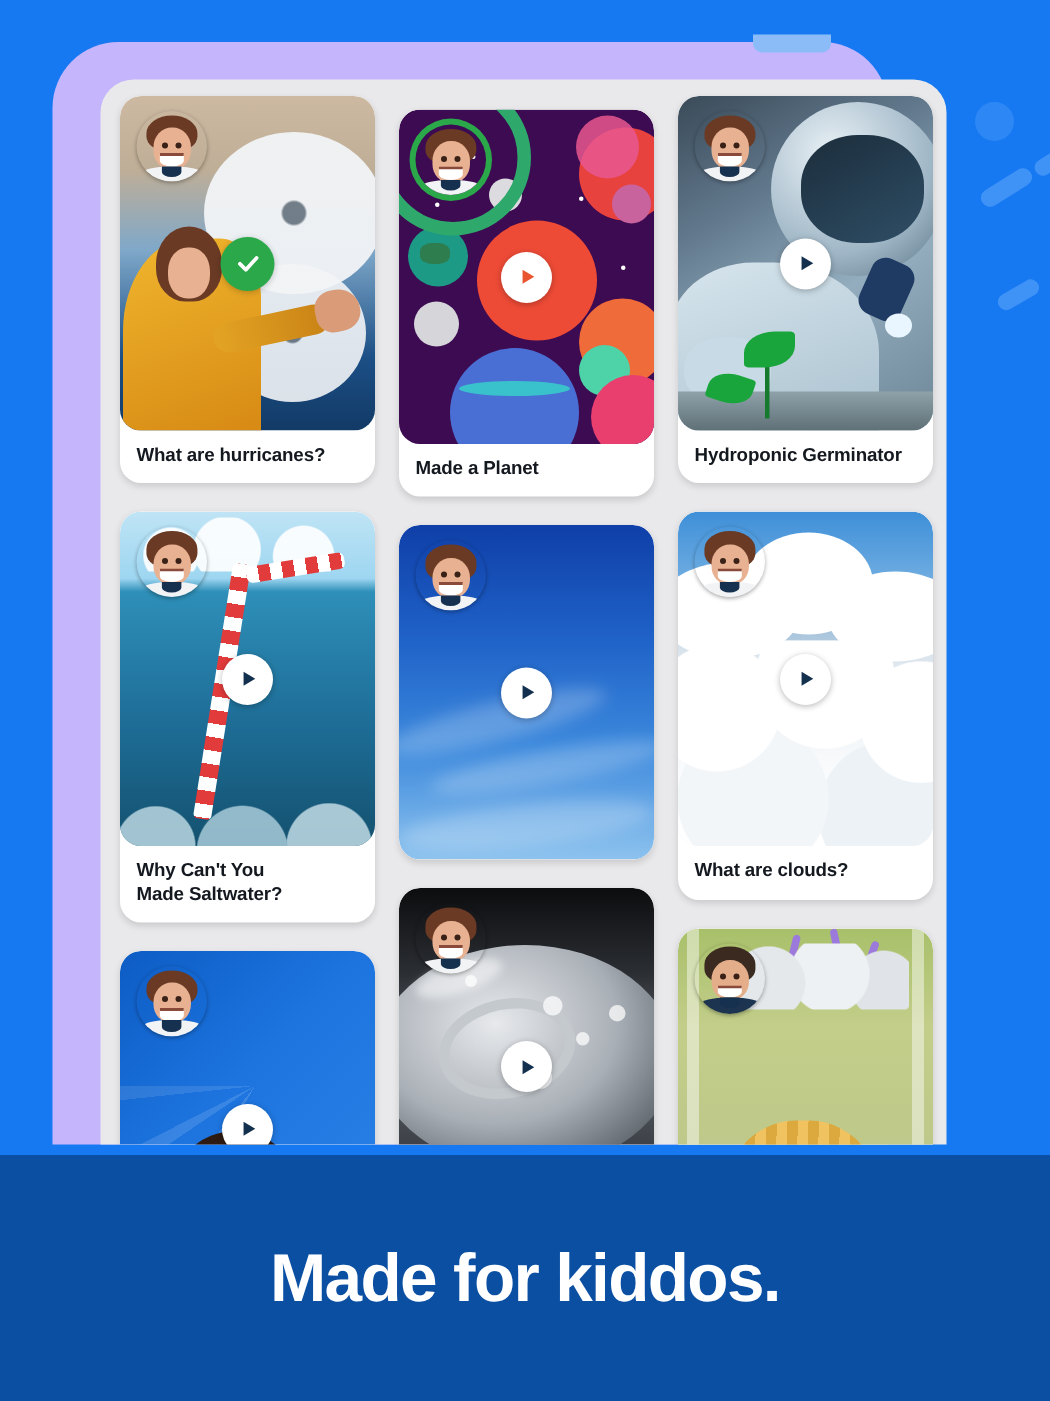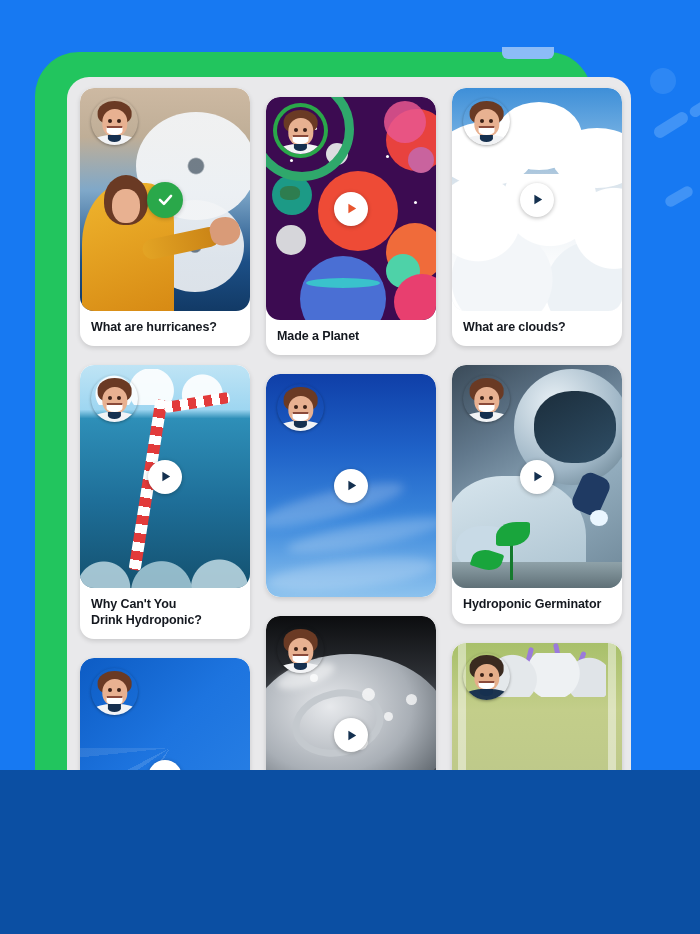--- a/index.html
+++ b/index.html
@@ -19,8 +19,8 @@
 
   
   .tablet{
-    position:absolute;left:35px;top:52px;width:557px;height:735px;
-    background:#22c55e;border-radius:44px 44px 0 0;
+    position:absolute;left:35px;top:28px;width:557px;height:735px;
+    background:#c4b5fd;border-radius:44px 44px 0 0;
   }
   .tablet-btn{position:absolute;background:#7BB0F3;border-radius:3px;}
   .btn-a{right:-7px;top:60px;width:8px;height:34px;}

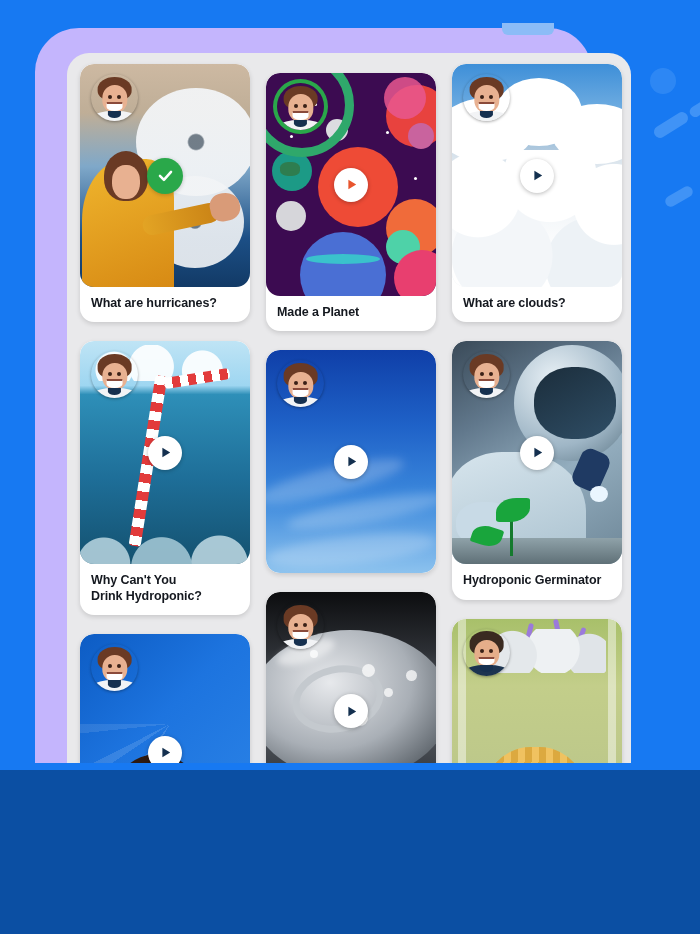--- a/index.html
+++ b/index.html
@@ -427,33 +427,6 @@
 
         <div class="card">
           <div class="thumb">
-            <div class="scene sc-clouds">
-              <div class="cl c1"></div>
-                <div class="cl c2"></div>
-                <div class="cl c3"></div>
-              <div class="deck"></div>
-            </div>
-            <div class="avatar">
-              <div class="face">
-                  <div class="hair"></div>
-                  <div class="skin"></div>
-                <div class="eyeL"></div>
-                  <div class="eyeR"></div>
-                  <div class="mouth"></div>
-                  <div class="shirt"></div>
-                </div>
-            </div>
-            <div class="badge">
-              <svg width="15" height="15" viewBox="0 0 24 24">
-                <path d="M7 4.5 L19.5 12 L7 19.5 Z" fill="#14304F"></path>
-              </svg>
-            </div>
-          </div>
-          <div class="card-title">What are clouds?</div>
-        </div>
-
-        <div class="card">
-          <div class="thumb">
             <div class="scene sc-astro">
               <div class="helmet"></div>
                 <div class="visor"></div>
@@ -486,6 +459,33 @@
         </div>
 
         <div class="card">
+          <div class="thumb">
+            <div class="scene sc-clouds">
+              <div class="cl c1"></div>
+                <div class="cl c2"></div>
+                <div class="cl c3"></div>
+              <div class="deck"></div>
+            </div>
+            <div class="avatar">
+              <div class="face">
+                  <div class="hair"></div>
+                  <div class="skin"></div>
+                <div class="eyeL"></div>
+                  <div class="eyeR"></div>
+                  <div class="mouth"></div>
+                  <div class="shirt"></div>
+                </div>
+            </div>
+            <div class="badge">
+              <svg width="15" height="15" viewBox="0 0 24 24">
+                <path d="M7 4.5 L19.5 12 L7 19.5 Z" fill="#14304F"></path>
+              </svg>
+            </div>
+          </div>
+          <div class="card-title">What are clouds?</div>
+        </div>
+
+        <div class="card">
           <div class="thumb tall">
             <div class="scene sc-tater">
               <div class="glassL"></div>

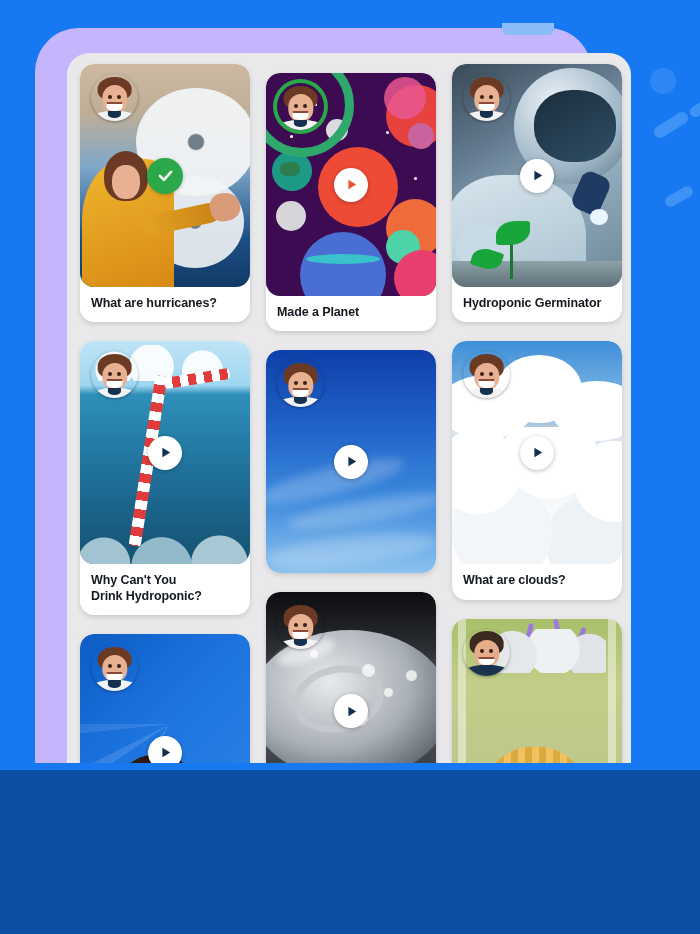--- a/index.html
+++ b/index.html
@@ -292,7 +292,7 @@
           </div>
           <div class="card-title">
             <div>Why Can't You</div>
-            <div>Drink Hydroponic?</div>
+            <div>Made Saltwater?</div>
           </div>
         </div>
 

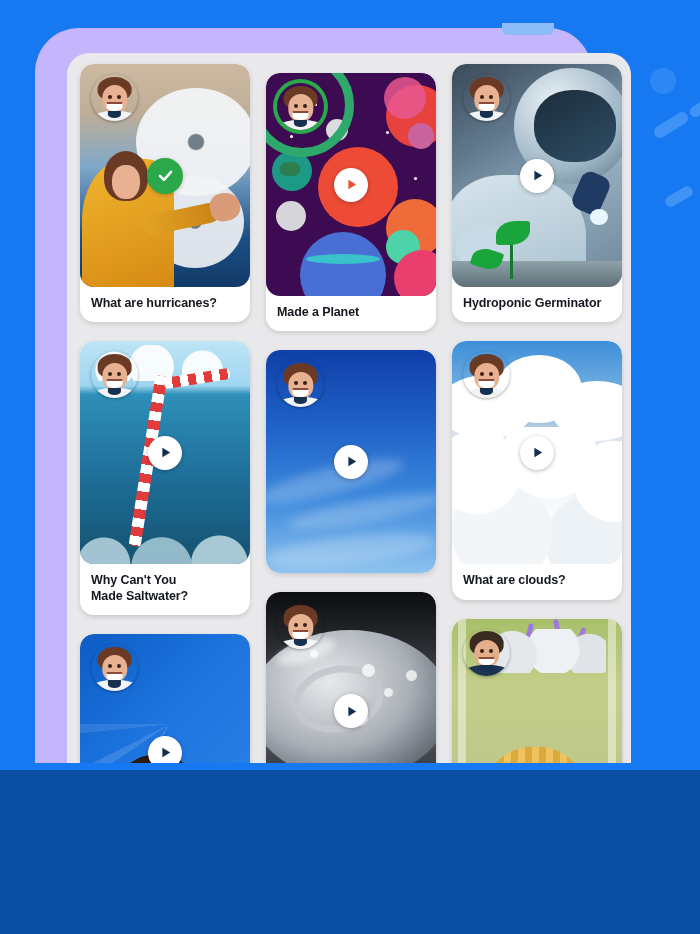--- a/index.html
+++ b/index.html
@@ -519,6 +519,7 @@
 </div>
 
 <div class="banner">
+  <div class="banner-line">Made for kiddos.</div>
 </div>
 
 </body></html>

